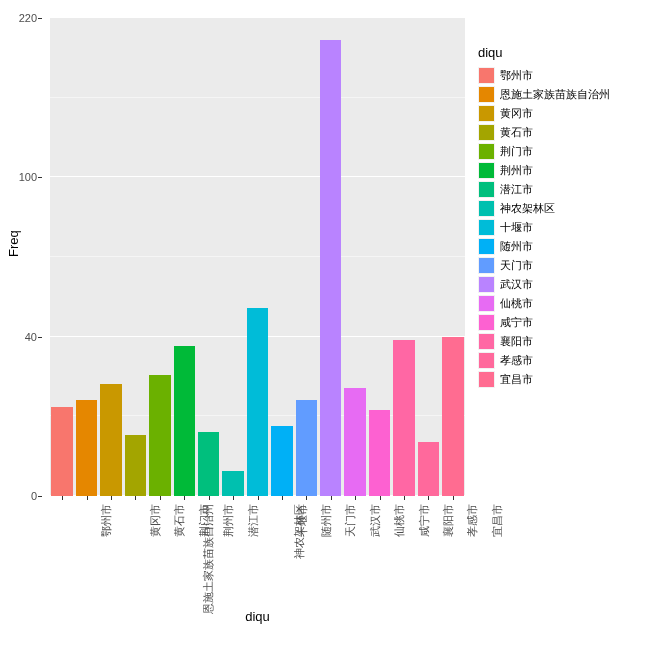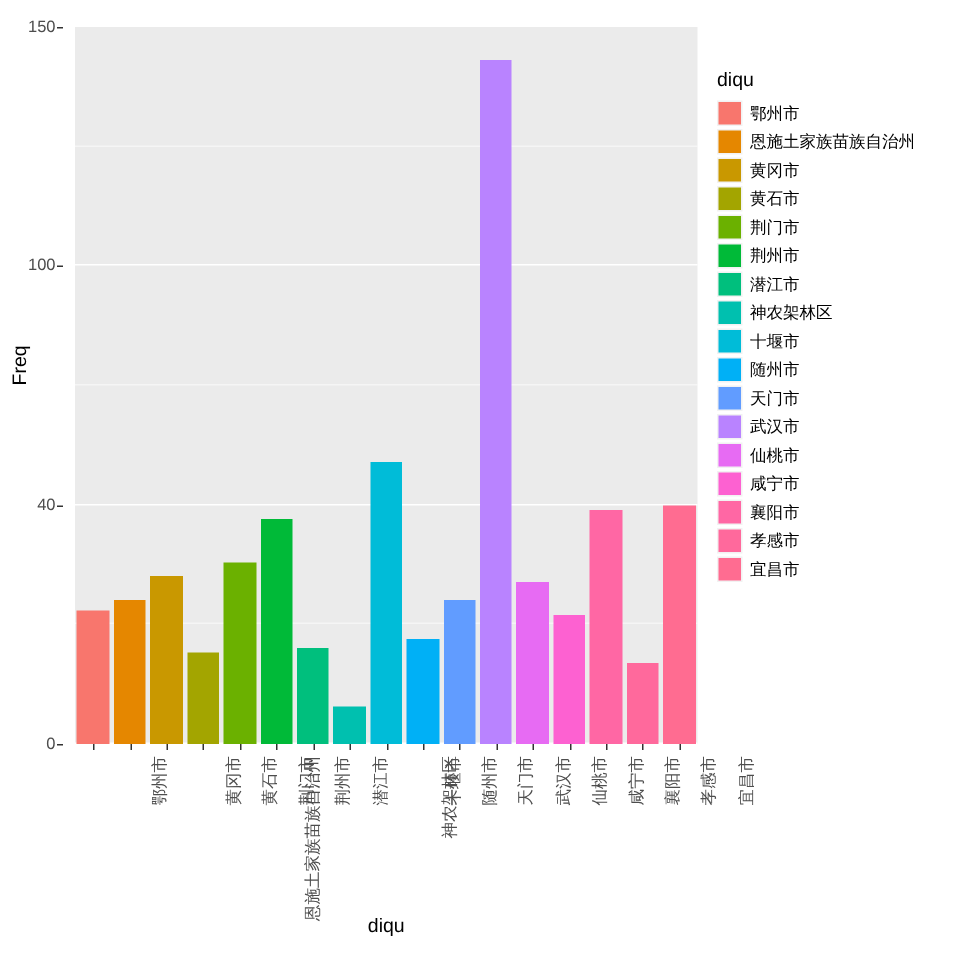--- a/index.html
+++ b/index.html
@@ -150,7 +150,7 @@
       <div class="y-tick-mark" style="top: 318.667px;"></div>
       <div class="y-tick" style="top: 159.333px;">100</div>
       <div class="y-tick-mark" style="top: 159.333px;"></div>
-      <div class="y-tick" style="top: 0px;">150</div>
+      <div class="y-tick" style="top: 0px;">220</div>
       <div class="y-tick-mark" style="top: 0px;"></div>
     </div>
 

